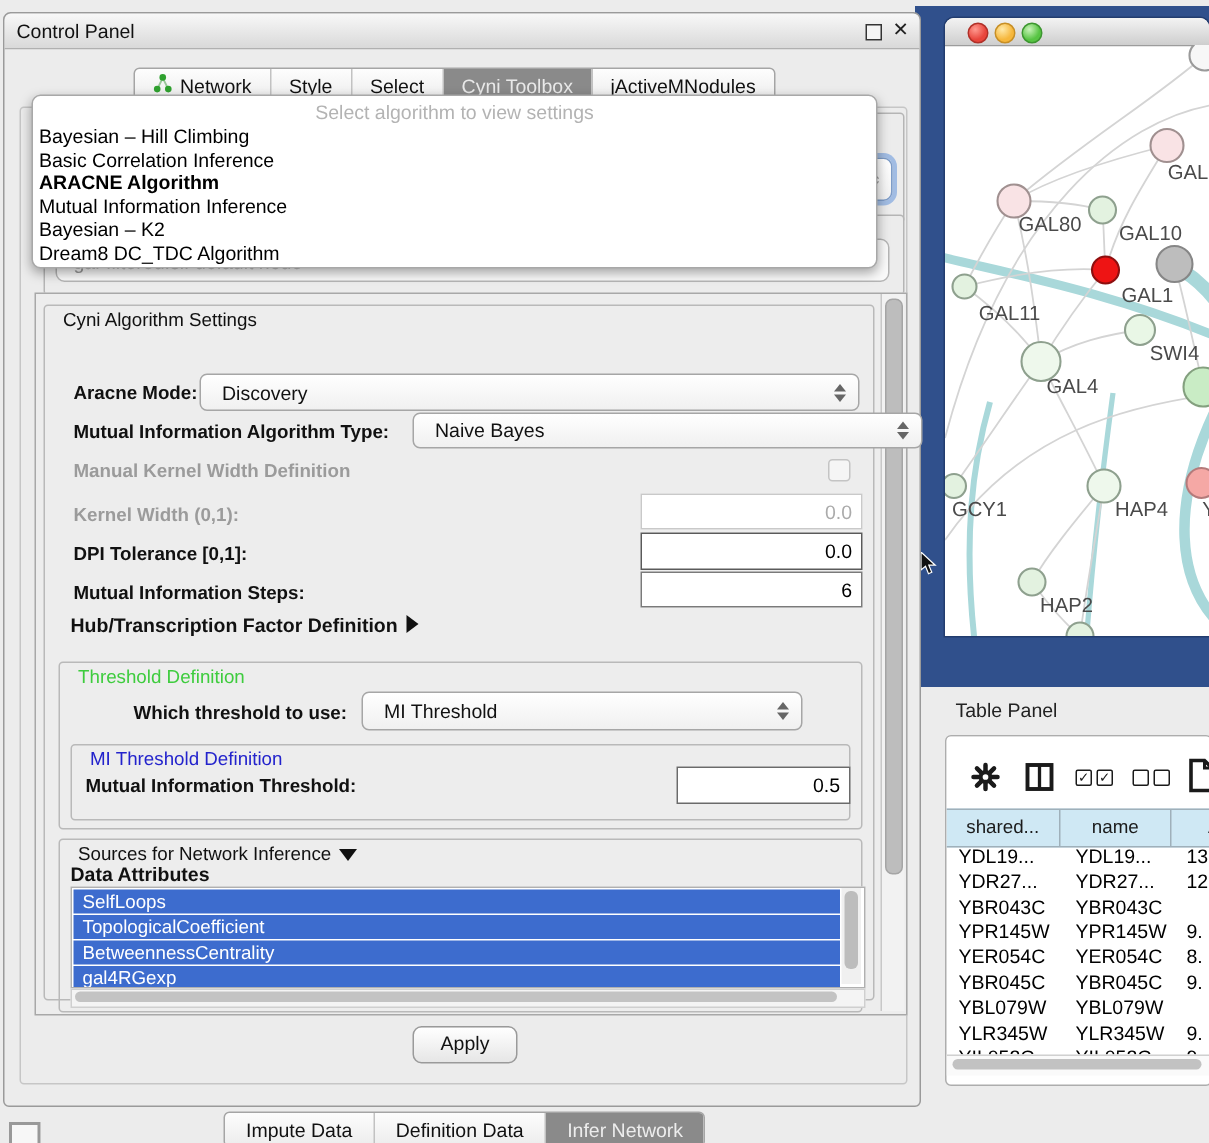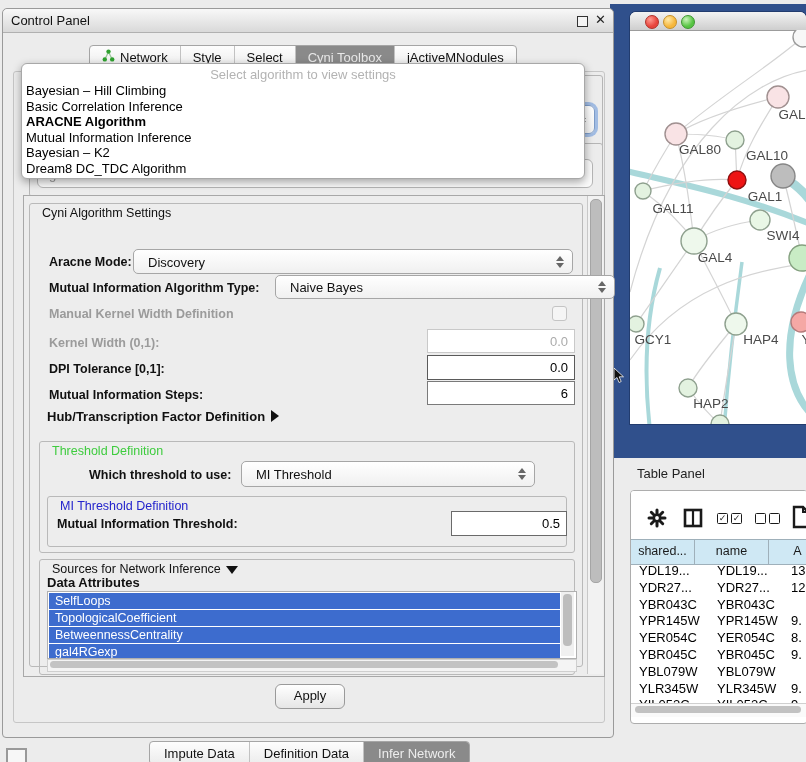--- a/index.html
+++ b/index.html
@@ -222,7 +222,7 @@
       </svg>
     </div>
     <div class="abs hdr-row" id="table-headers">
-        <div class="hdr-cell" style="width: 64px;">shared...</div>
+        <div class="hdr-cell" style="width: 76px;">shared...</div>
         <div class="hdr-cell" style="width: 74px;">name</div>
         <div class="hdr-cell" style="width: 58px;">A</div>
       </div>

